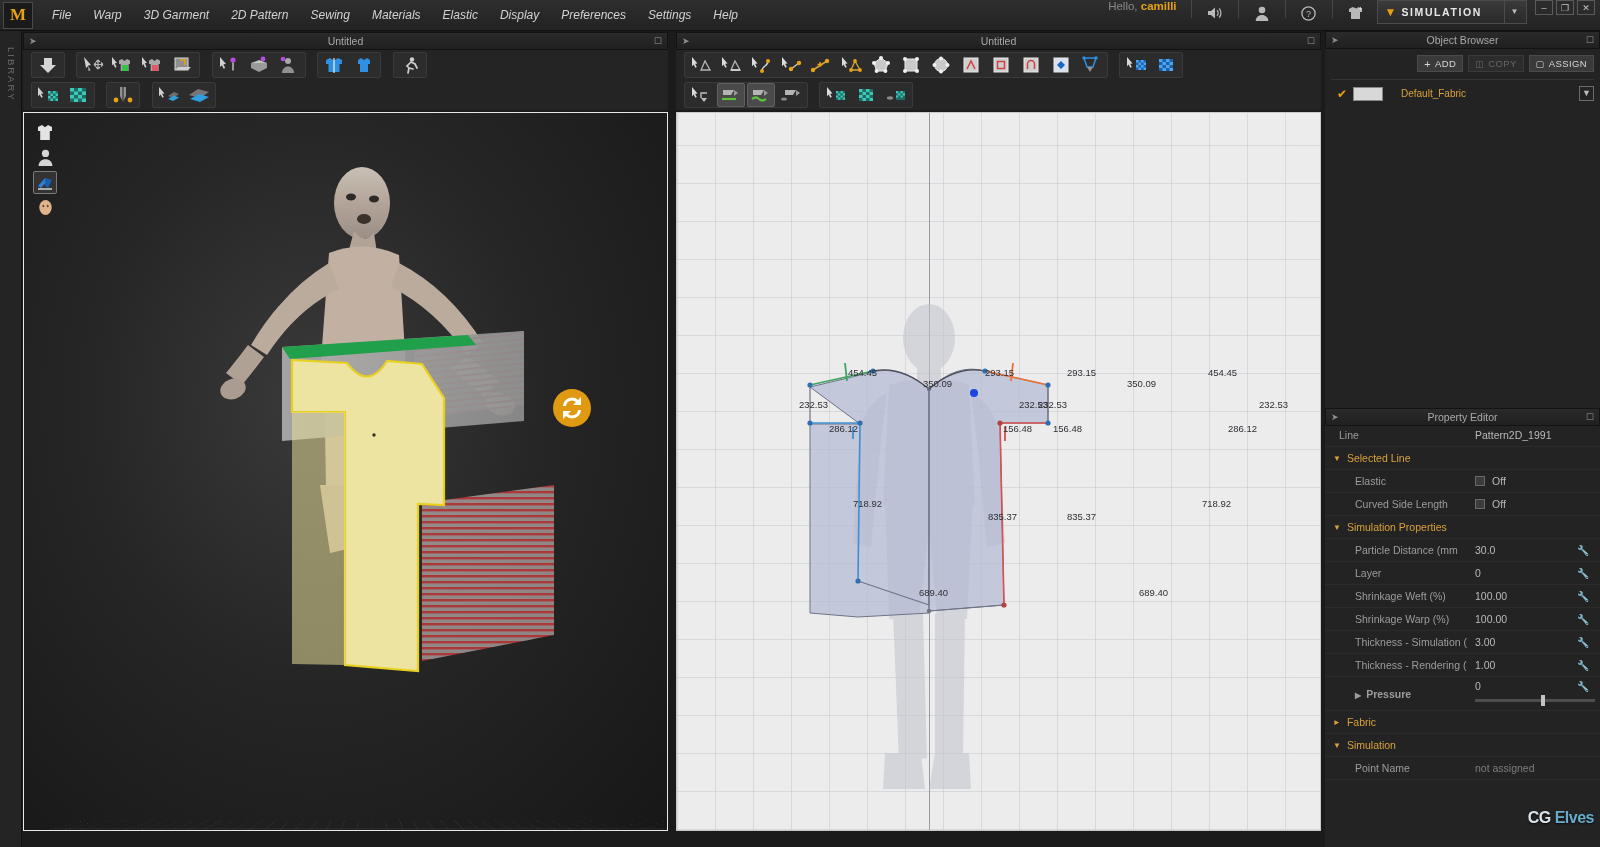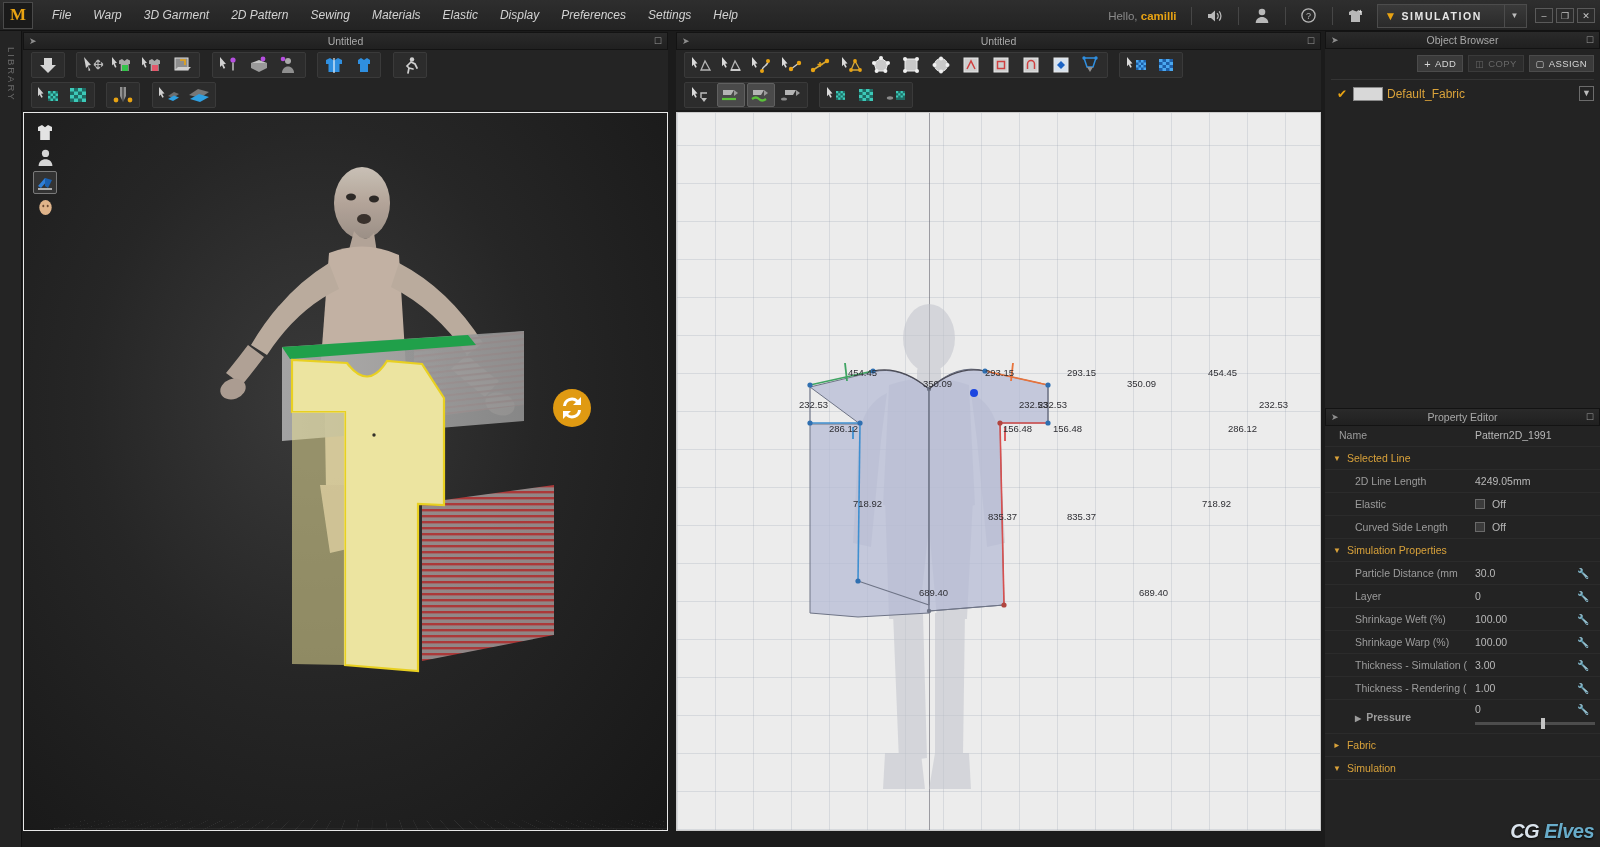--- a/index.html
+++ b/index.html
@@ -34,7 +34,7 @@
   }
   .tb-right {
     position: absolute; right: 0; top: 0; height: 31px;
-    display: flex; align-items: center;
+    display: flex; 
   }
   .hello { font-size: 11.5px; color: #8a8a8a; margin-right: 4px; }
   .hello b { color: #e8a313; font-weight: bold; }

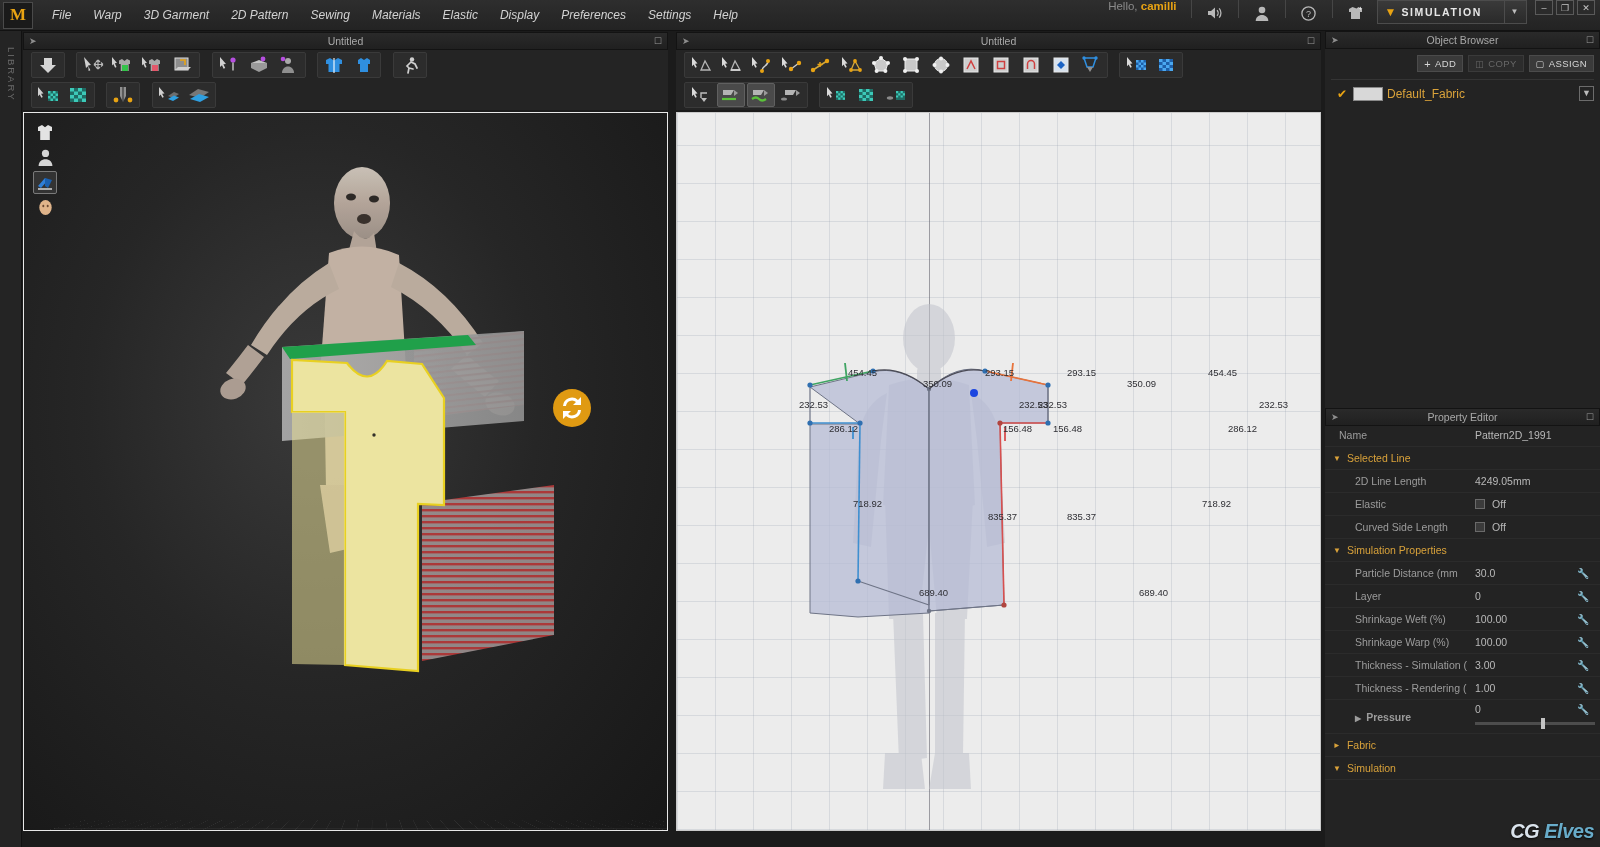--- a/index.html
+++ b/index.html
@@ -170,7 +170,7 @@
   }
   .fab-check { width: 22px; text-align: center; color: #e8a313; font-size: 12px; }
   .fab-swatch { width: 30px; height: 14px; background: #d8d8d8; border: 1px solid #888; }
-  .fab-name { margin-left: 4px; font-size: 12px; color: #d9a23a; }
+  .fab-name { margin-left: 18px; font-size: 10px; color: #d9a23a; }
   .fab-save { margin-left: auto; width: 15px; height: 15px; border: 1px solid #6c6c6c; color: #bbb; font-size: 9px; text-align: center; line-height: 13px; }
 
   .prop-rows { position: absolute; left: 1325px; top: 424px; width: 275px; }

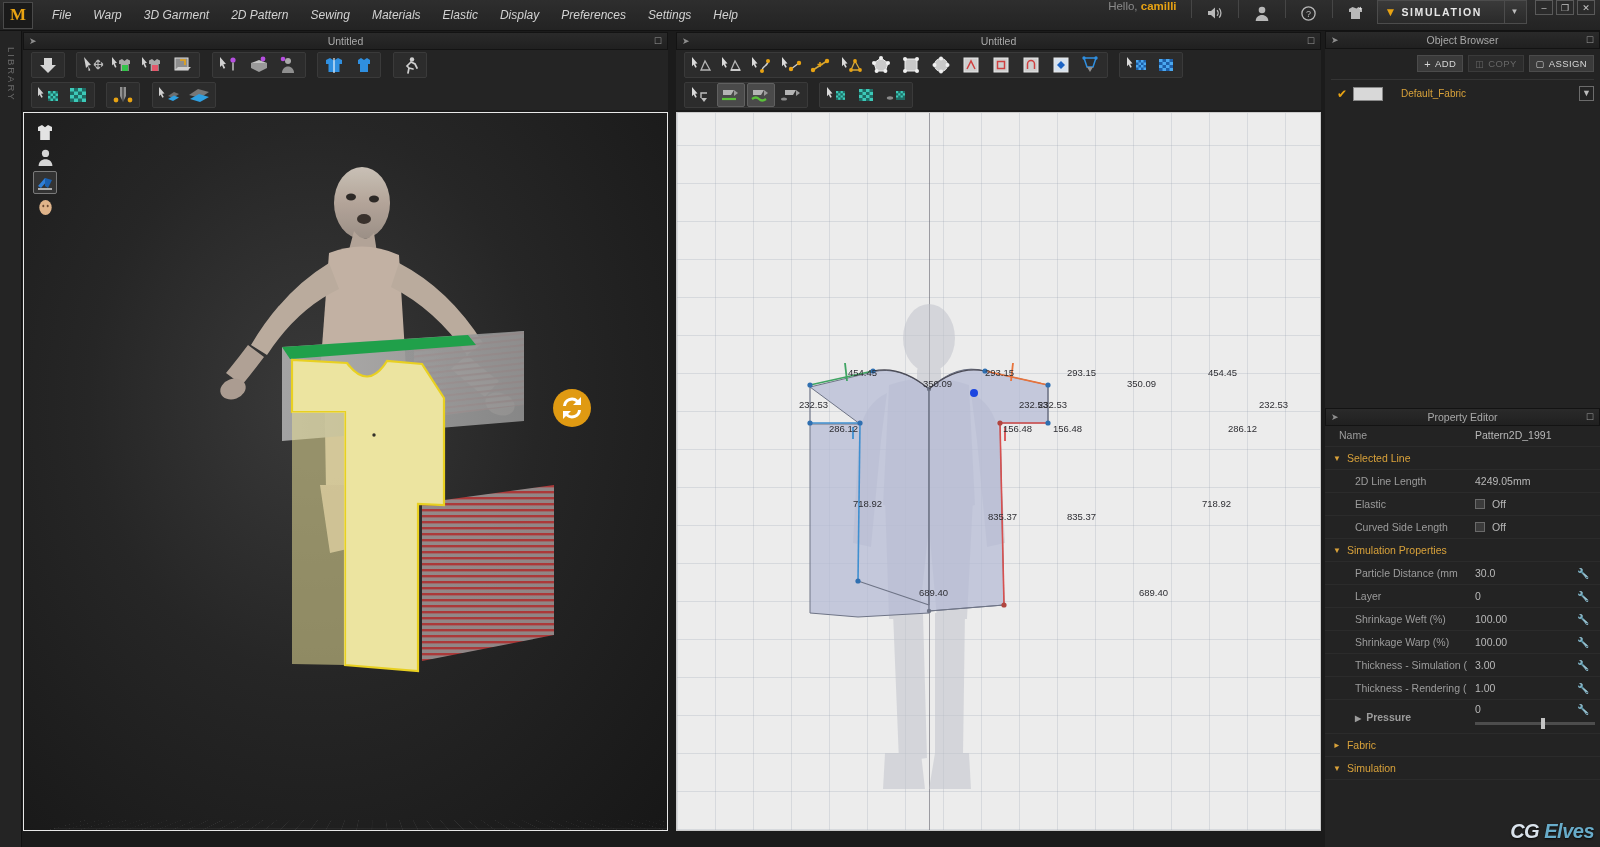--- a/index.html
+++ b/index.html
@@ -897,7 +897,7 @@
 
   <div class="prop-rows">
     <div class="prow">
-      <span class="k">Name</span>
+      <span class="k">Line</span>
       <span class="v">Pattern2D_1991</span>
     </div>
 

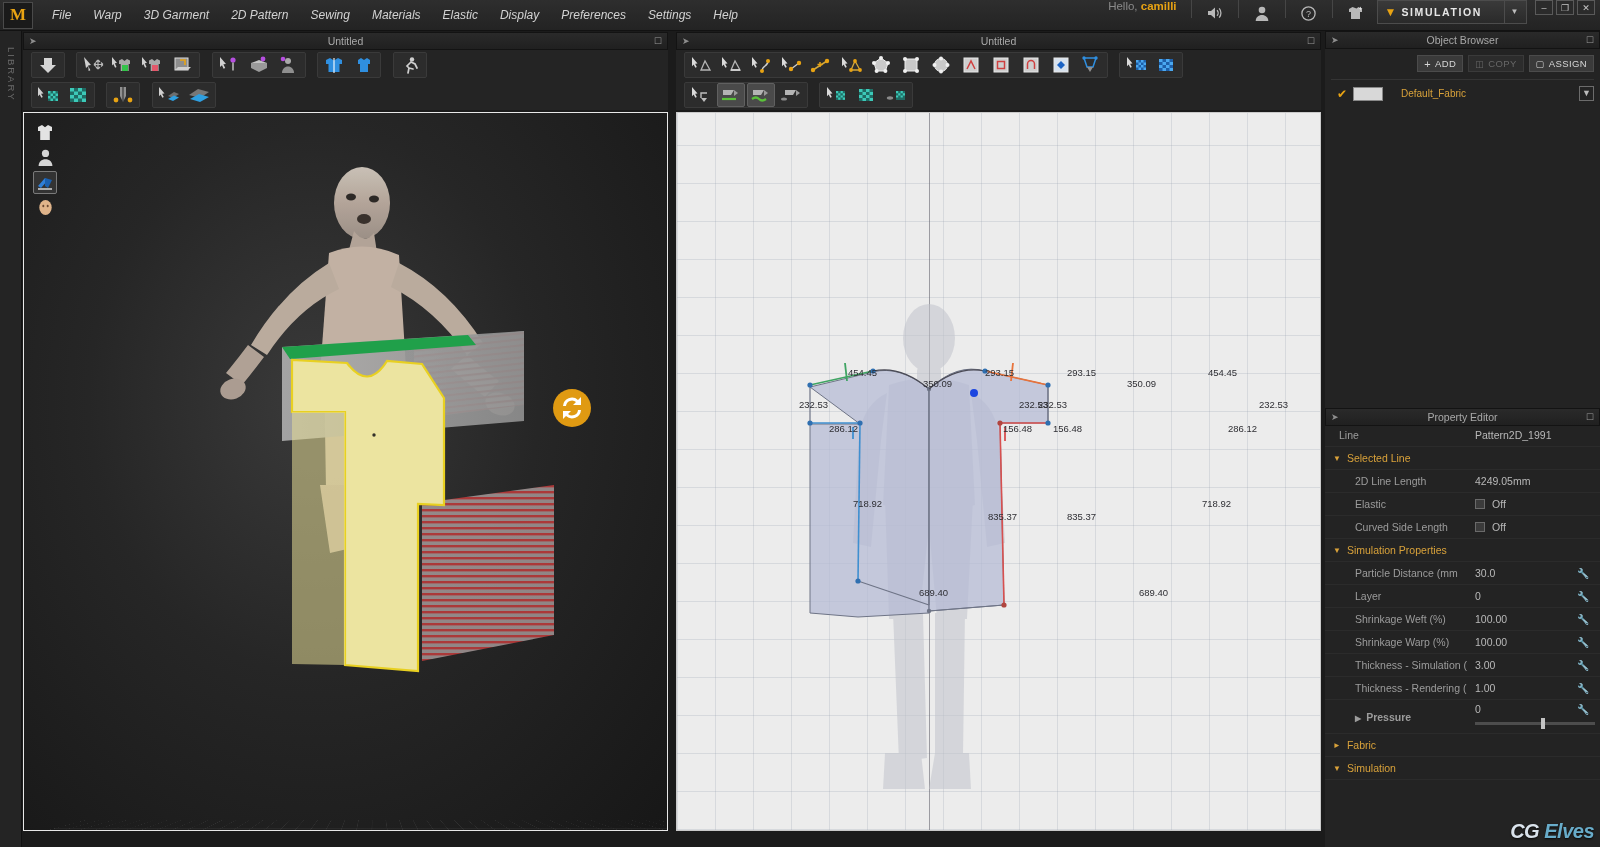--- a/index.html
+++ b/index.html
@@ -906,10 +906,6 @@
       <span class="k">Selected Line</span>
     </div>
     <div class="prow ind">
-      <span class="k">2D Line Length</span>
-      <span class="v">4249.05mm</span>
-    </div>
-    <div class="prow ind">
       <span class="k">Elastic</span>
       <span class="chk"></span>
       <span class="v">Off</span>

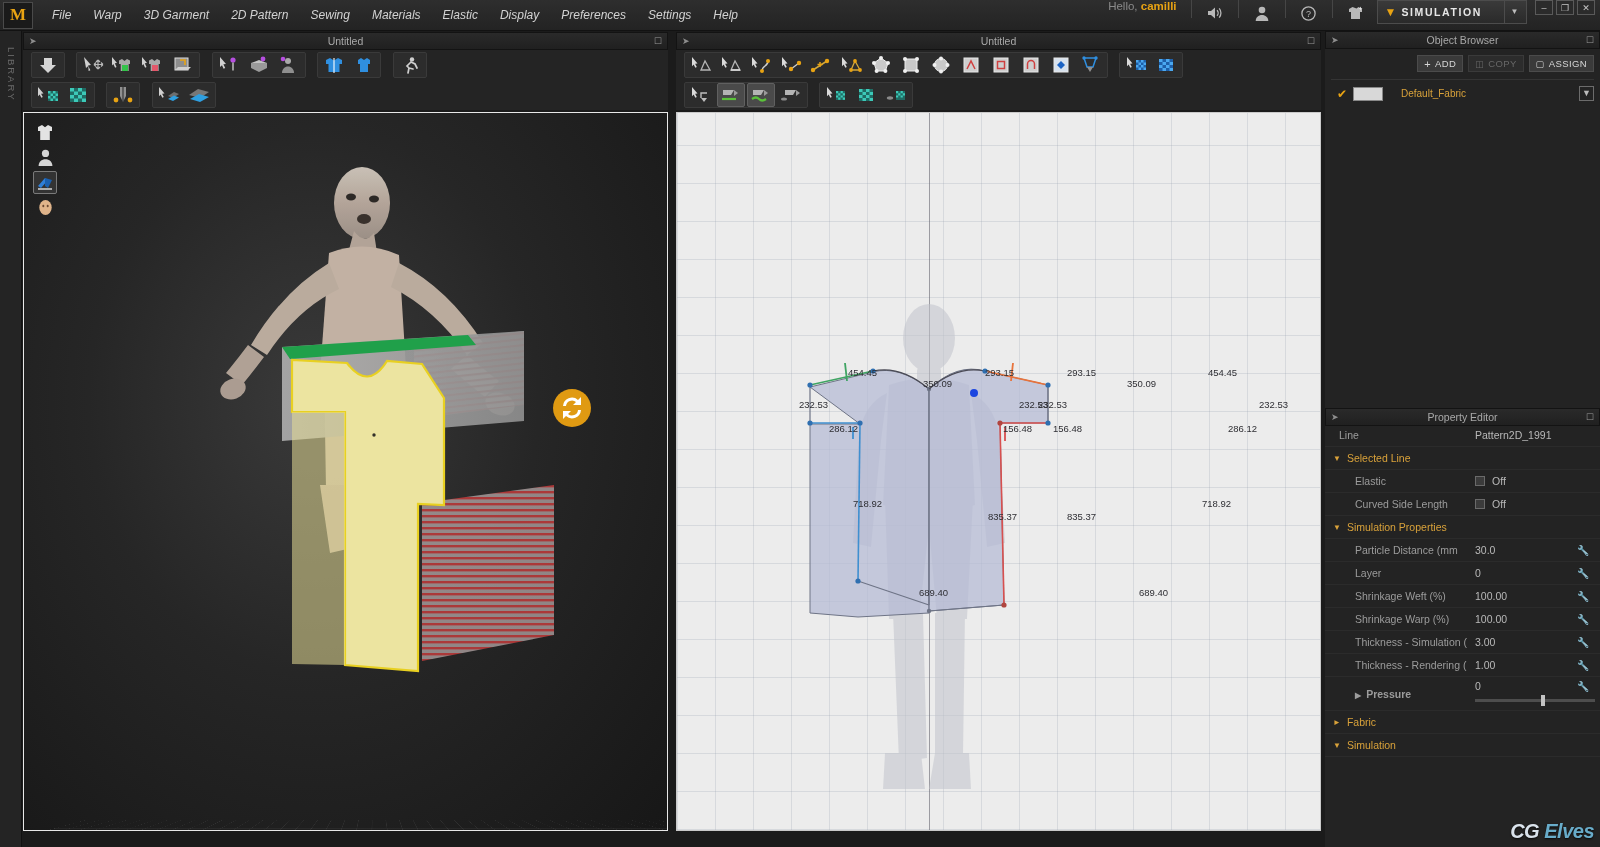--- a/index.html
+++ b/index.html
@@ -974,6 +974,10 @@
       <span class="tri">▼</span>
       <span class="k">Simulation</span>
     </div>
+    <div class="prow ind">
+      <span class="k">Point Name</span>
+      <span class="v" style="color:#7d7d7d;">not assigned</span>
+    </div>
   </div>
 
   <div class="watermark"><span class="cg">CG </span><span>Elves</span></div>

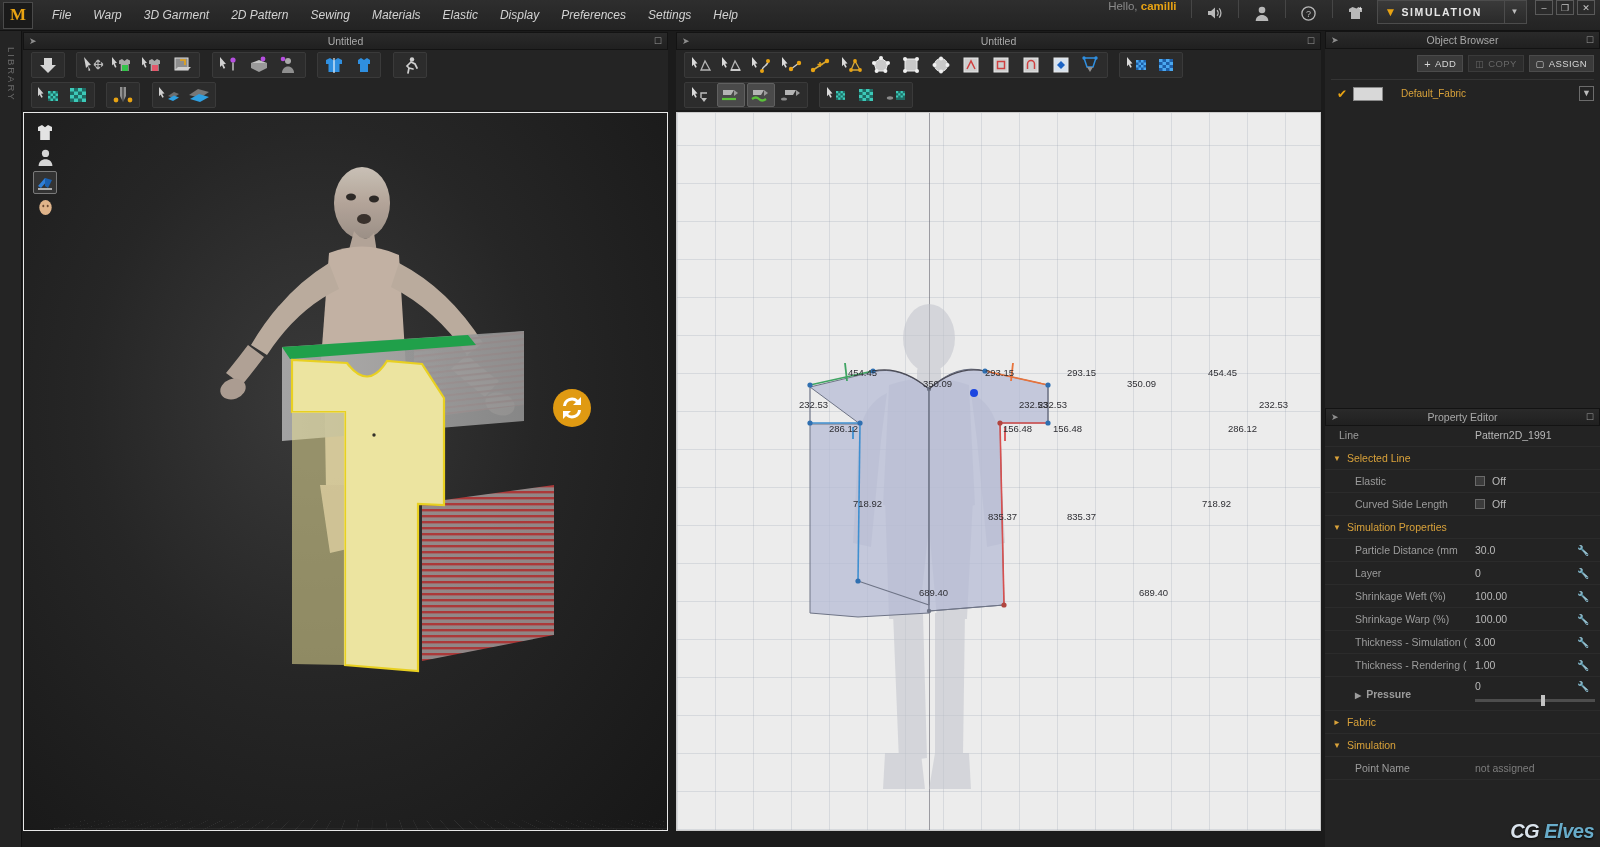--- a/index.html
+++ b/index.html
@@ -189,8 +189,8 @@
   .slider-track { position: relative; height: 3px; background: #4d4d4d; width: 120px; }
   .slider-knob { position: absolute; left: 66px; top: -4px; width: 4px; height: 11px; background: #c3c3c3; }
   .watermark {
-    position: absolute; right: 6px; bottom: 4px;
-    font-size: 20px; font-weight: bold; font-style: italic;
+    position: absolute; right: 6px; bottom: 20px;
+    font-size: 16px; font-weight: bold; 
     color: rgba(120,200,235,.85); letter-spacing: -.5px;
     text-shadow: 0 1px 2px rgba(0,0,0,.8);
   }

